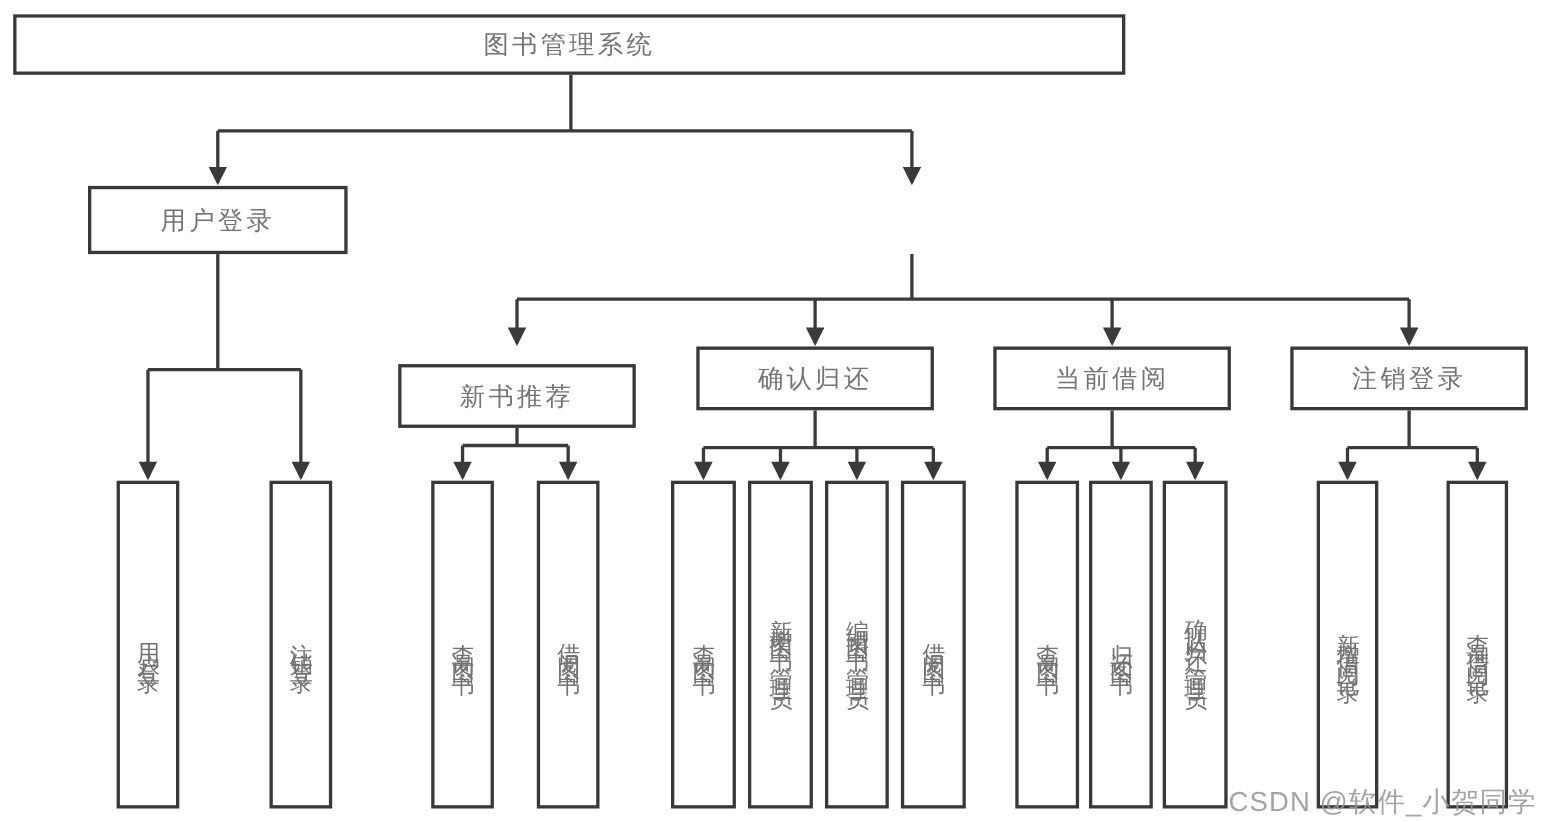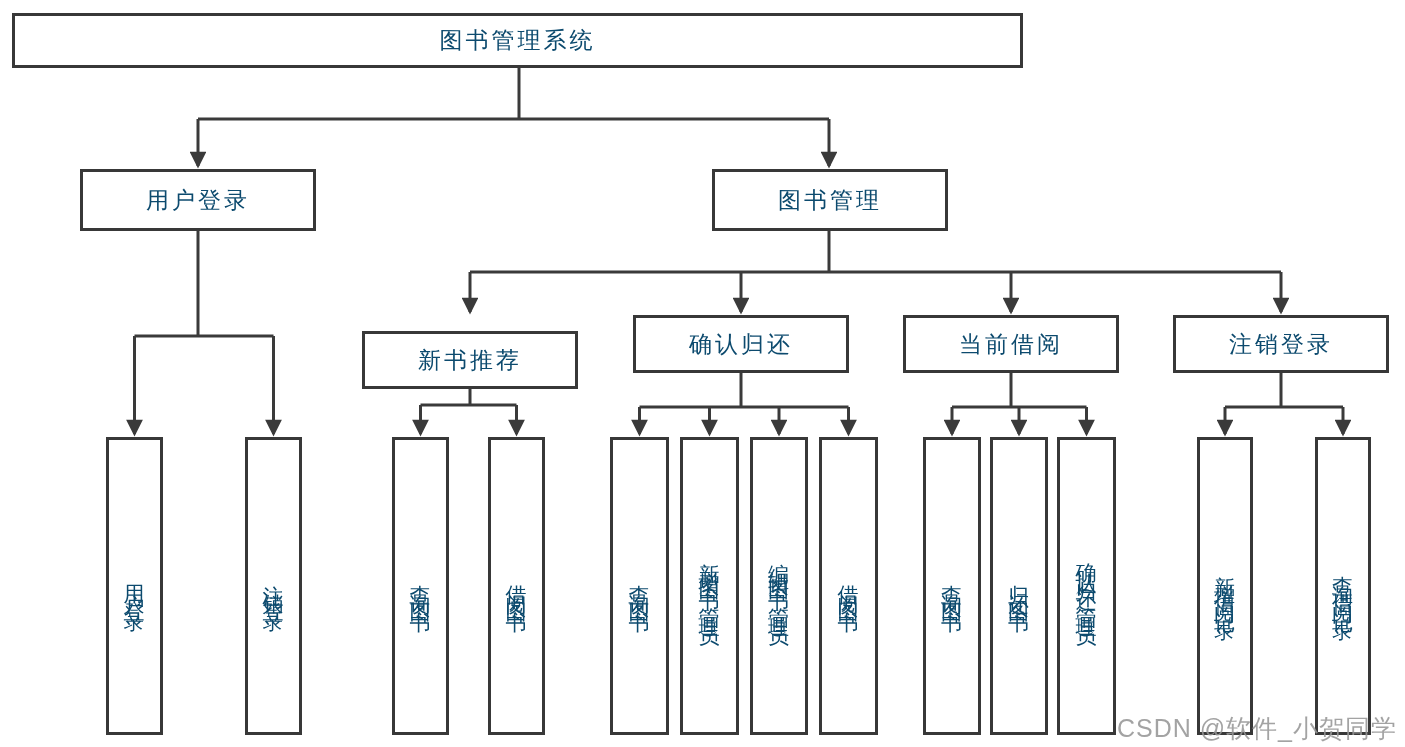--- a/index.html
+++ b/index.html
@@ -27,7 +27,7 @@
     display: flex;
     align-items: center;
     justify-content: center;
-    color: #0c4a6e;
+    color: #737373;
     z-index: 2;
     text-align: center;
   }

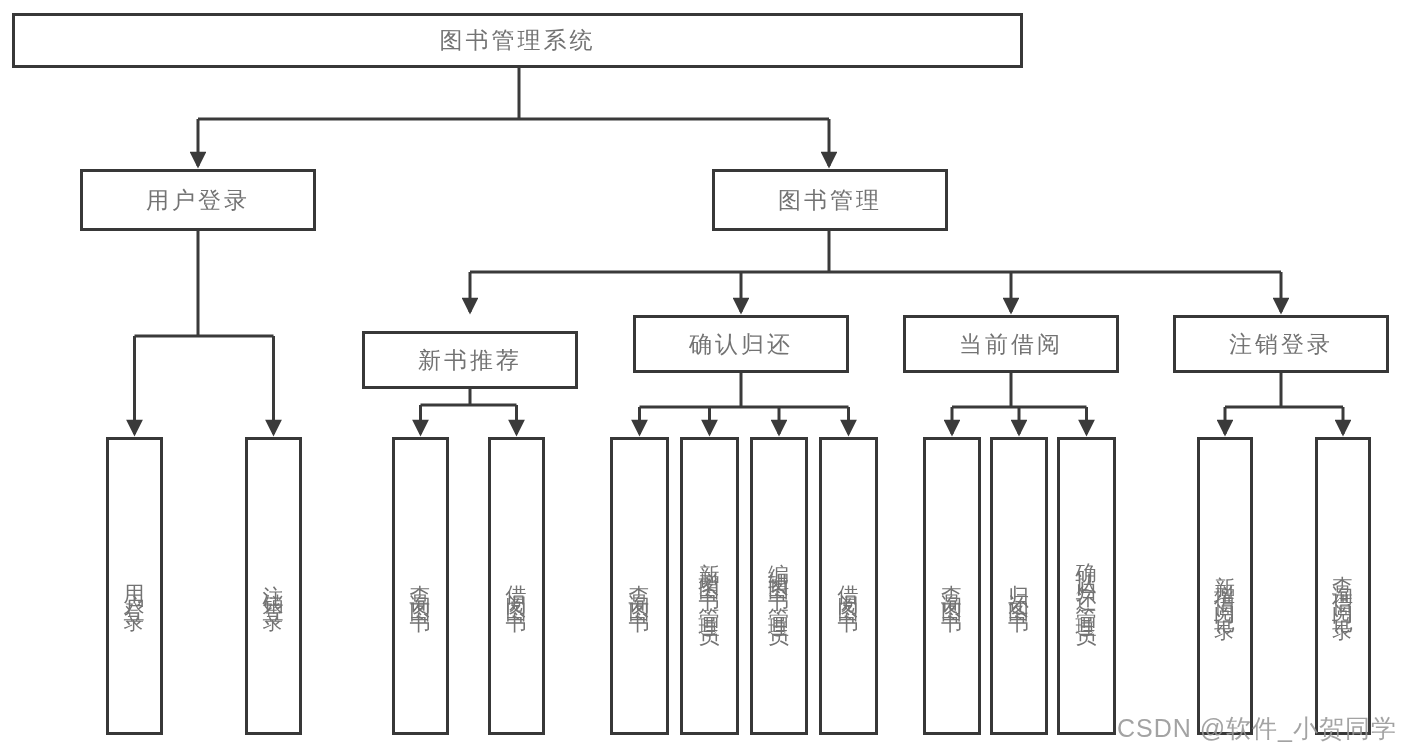--- a/index.html
+++ b/index.html
@@ -143,9 +143,6 @@
   <div class="box h b-l2a">
     <span>用户登录</span>
   </div>
-  <div class="box h b-l2b">
-    <span>图书管理</span>
-  </div>
 
   <div class="box h b-l3a">
     <span>新书推荐</span>

